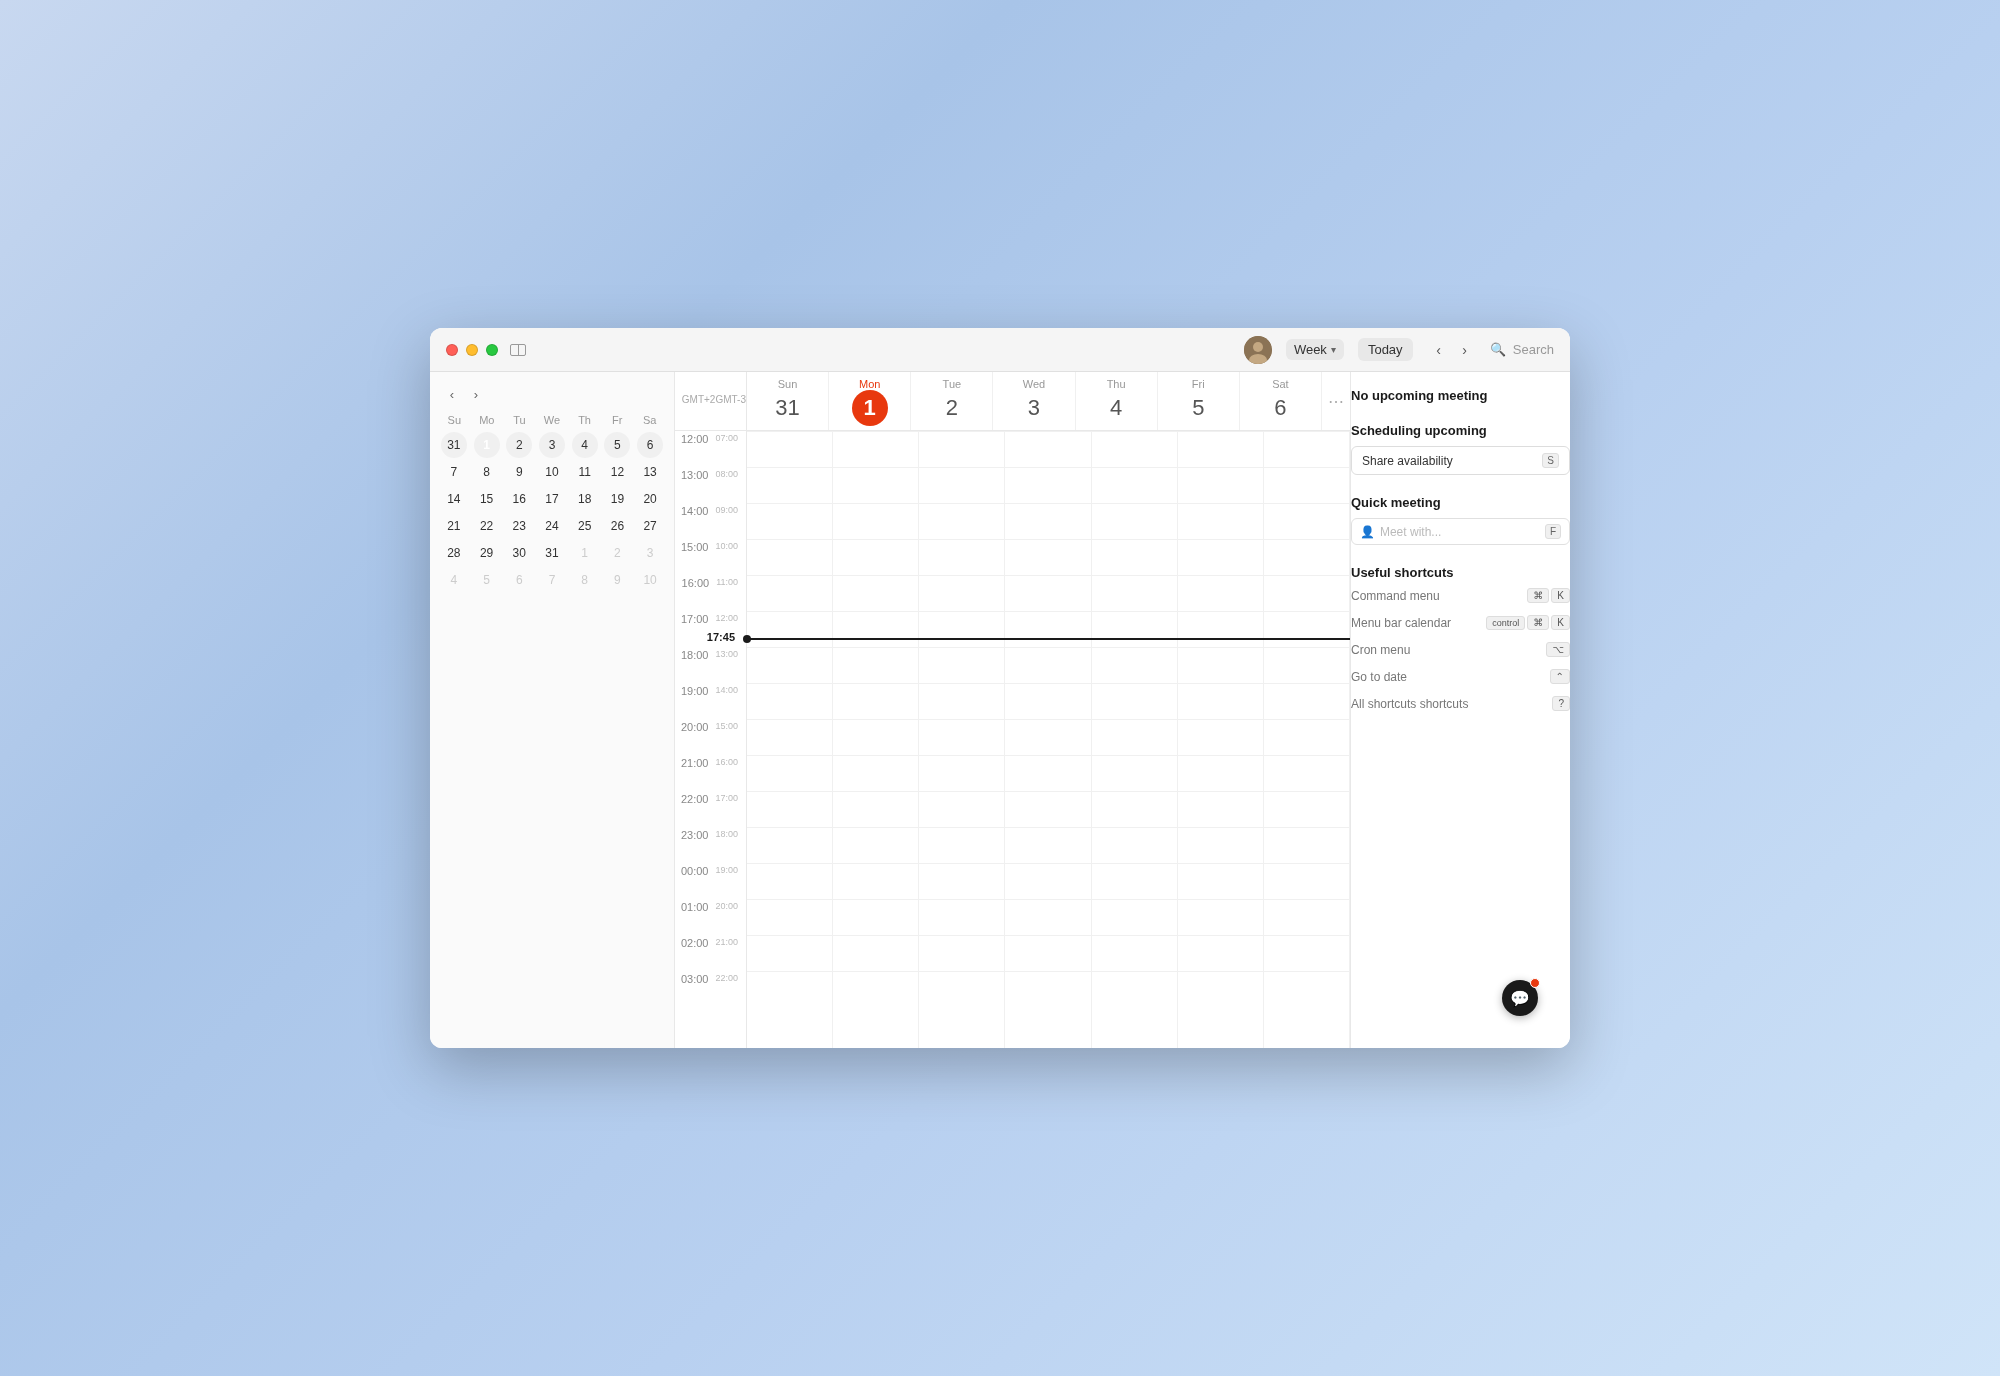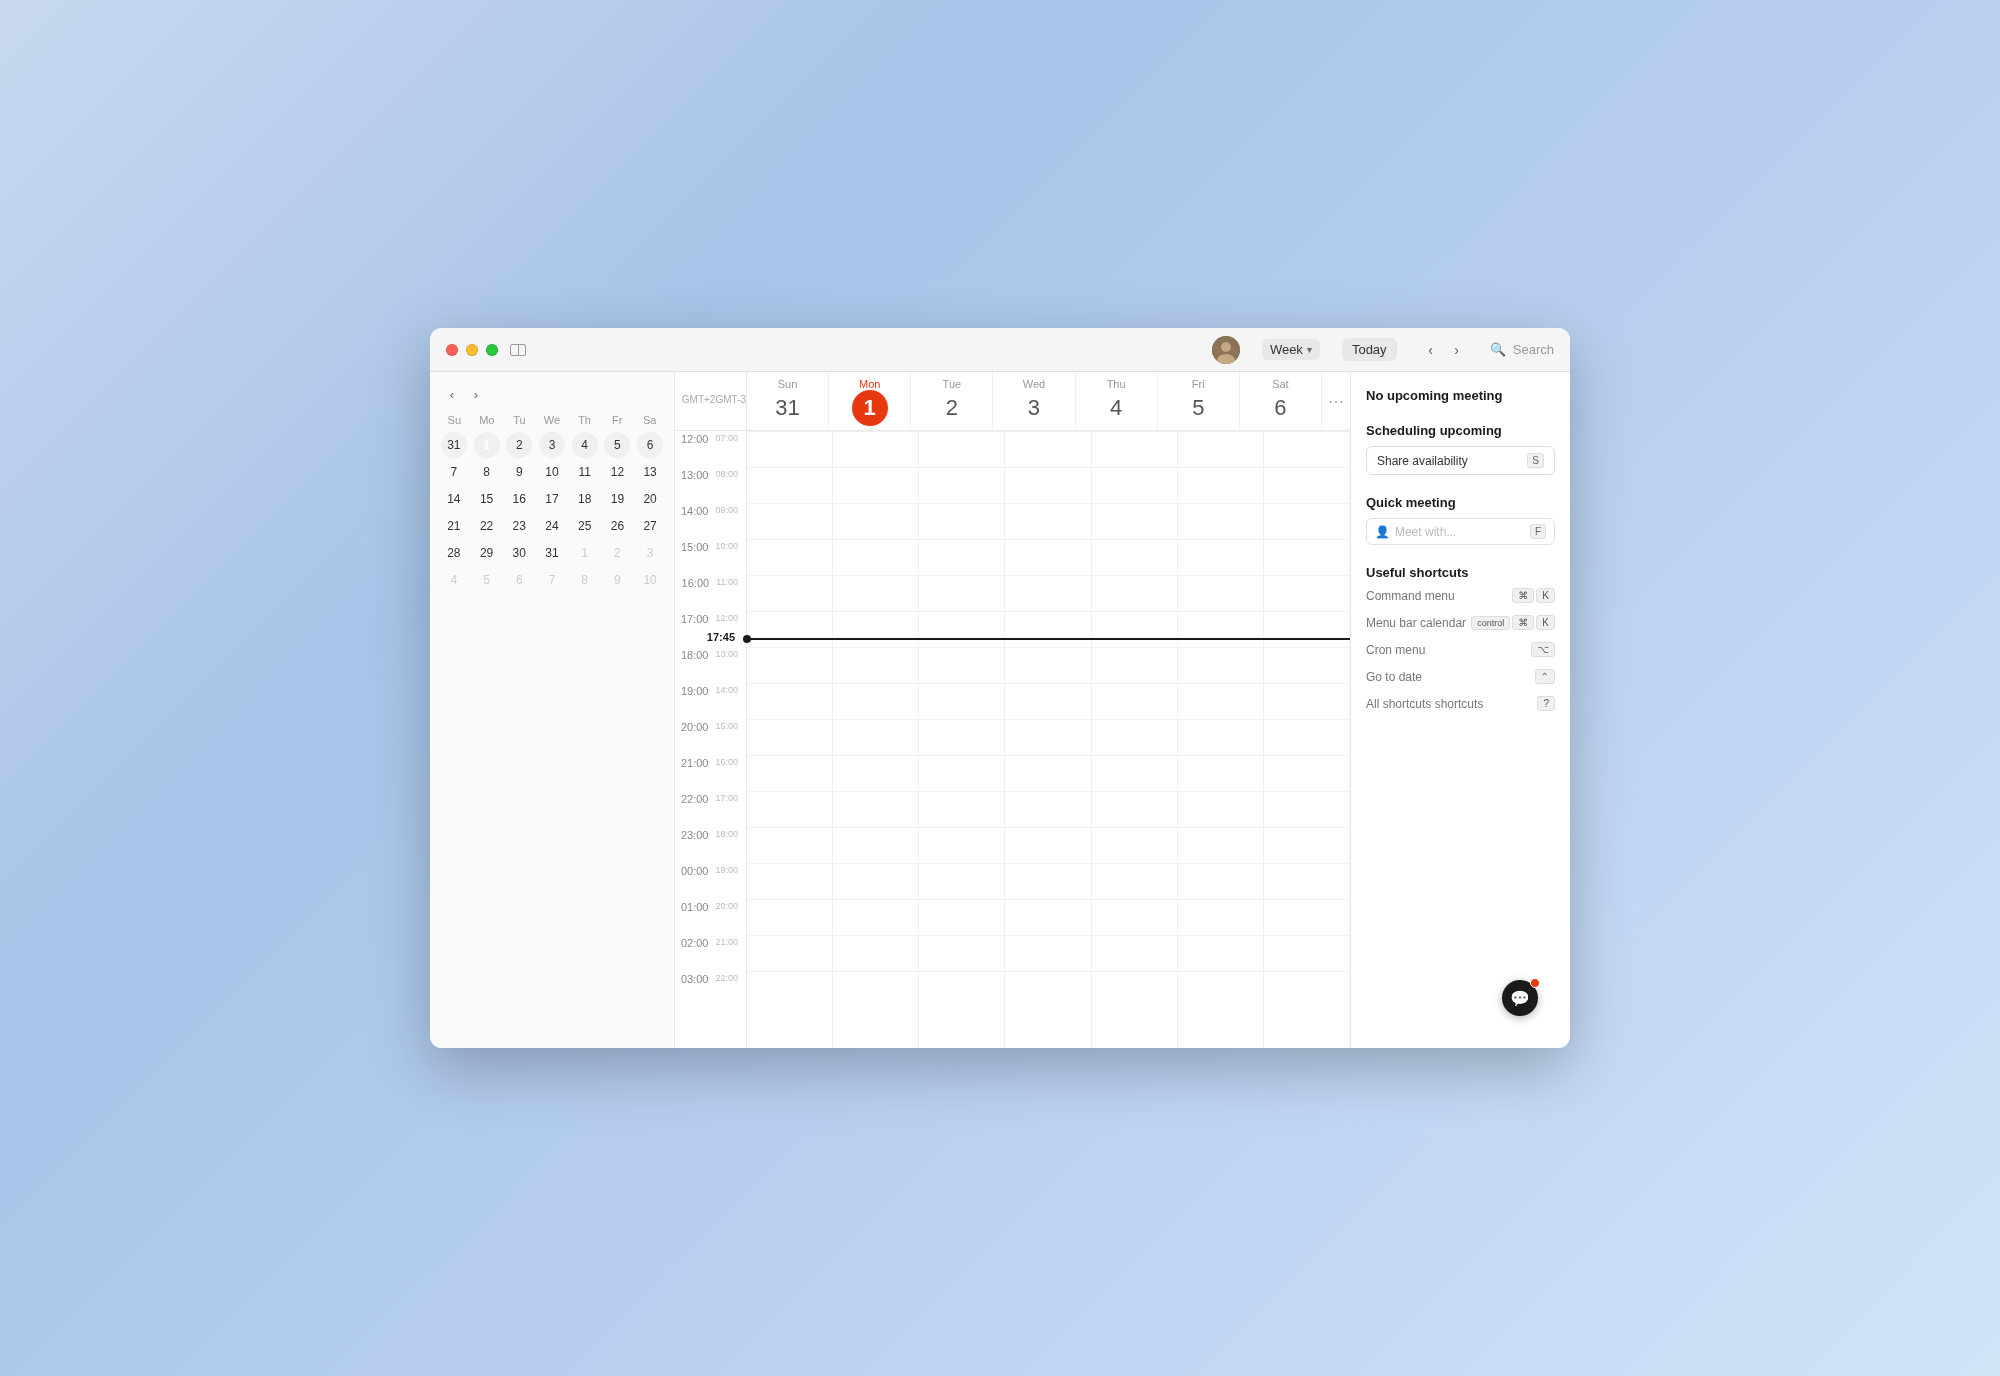--- a/index.html
+++ b/index.html
@@ -70,7 +70,7 @@
       margin-left: auto;
       display: flex;
       align-items: center;
-      gap: 22px;
+      gap: 14px;
     }
     .avatar {
       width: 28px;

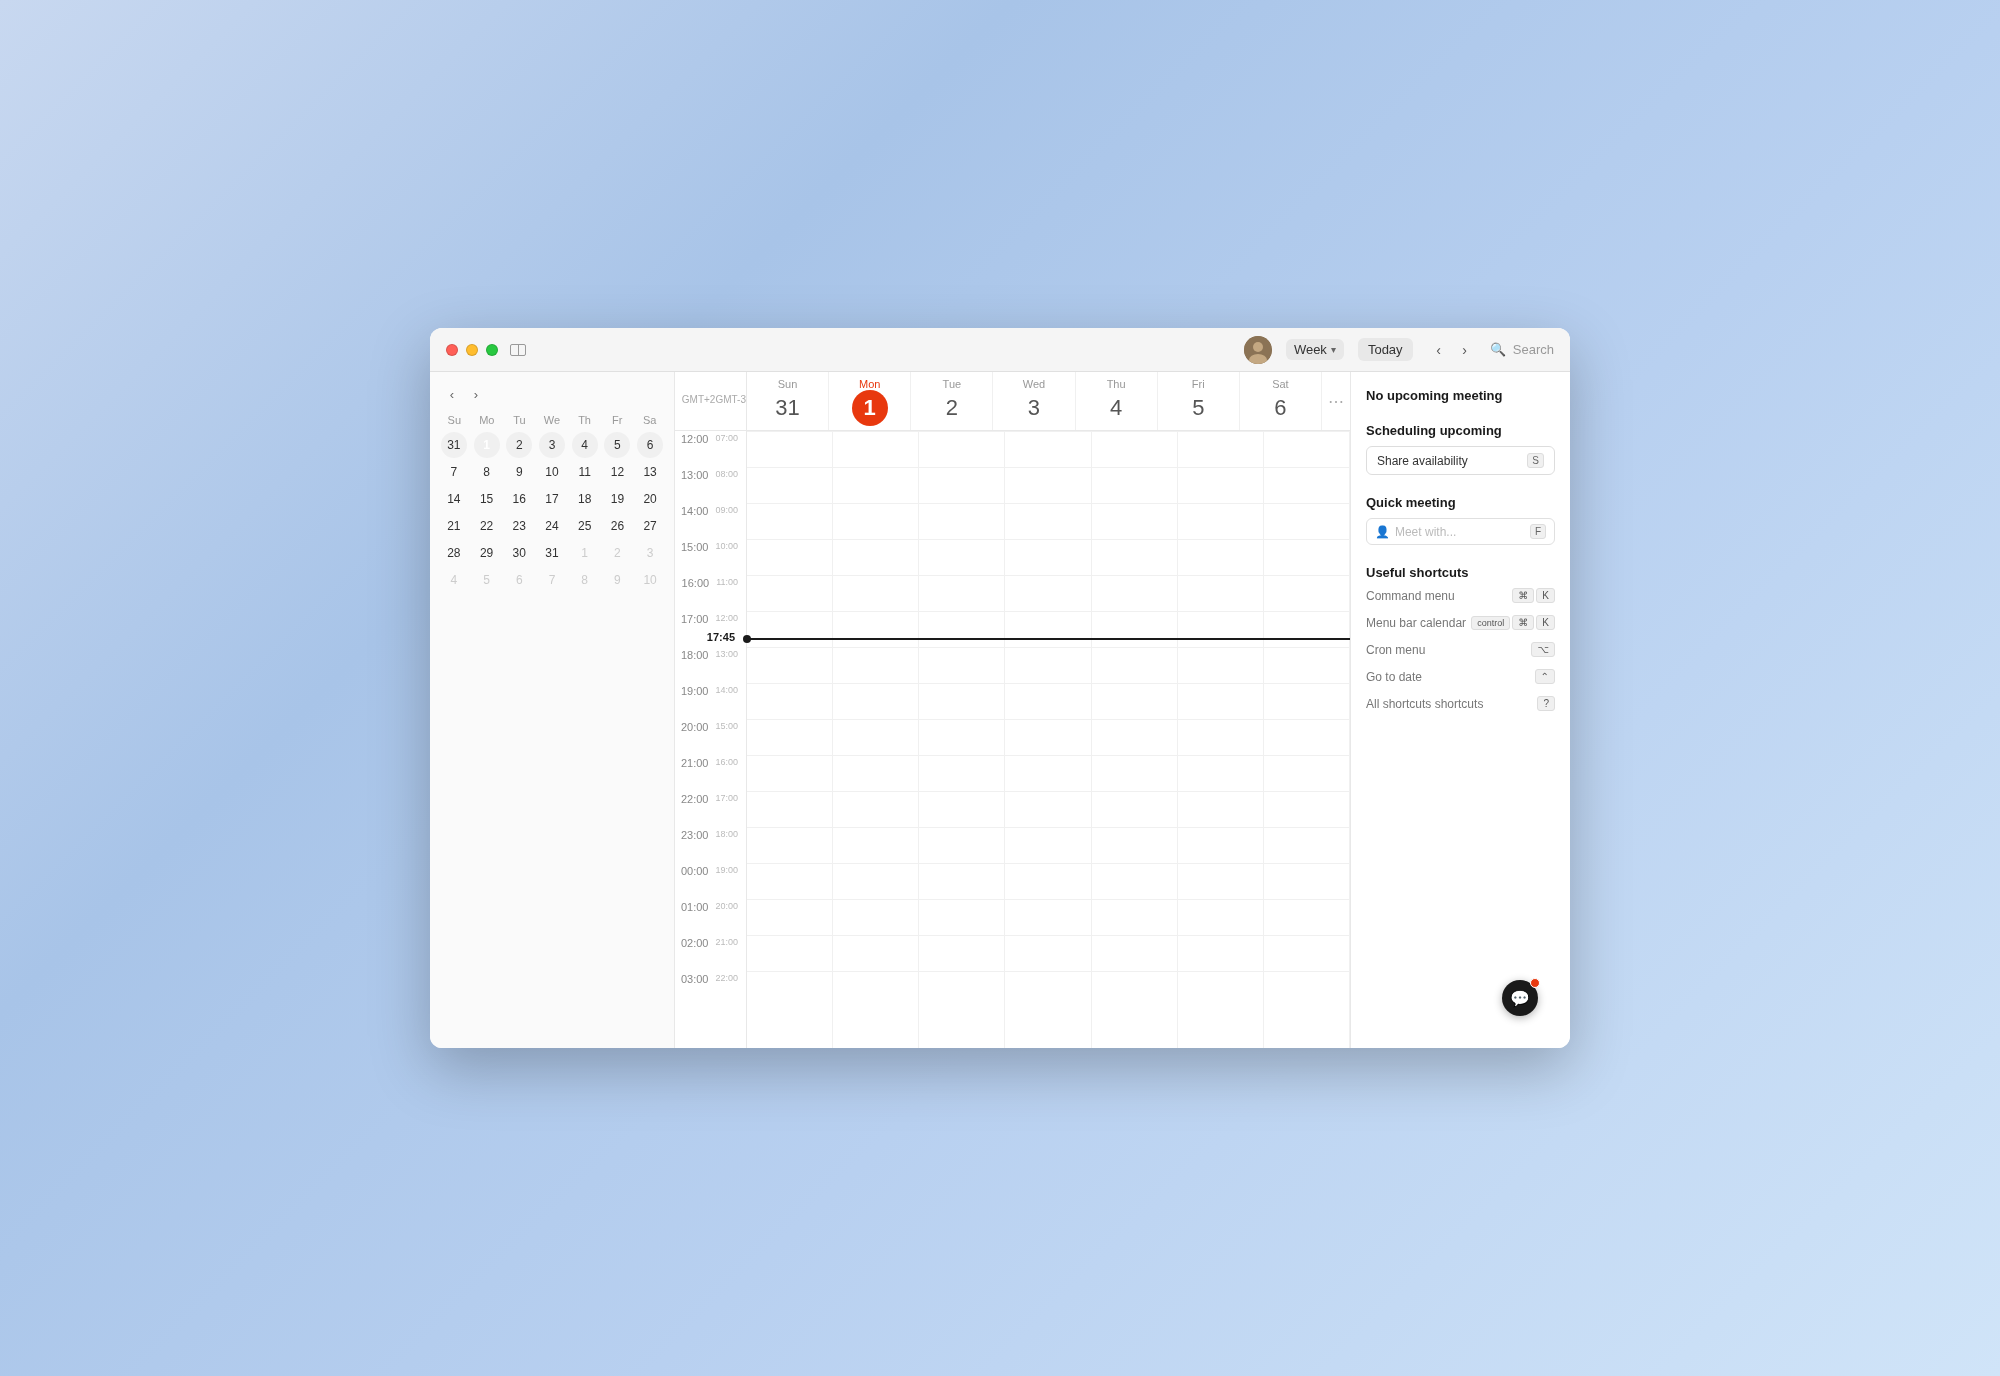--- a/index.html
+++ b/index.html
@@ -397,7 +397,7 @@
       width: 220px;
       background: #fff;
       border-left: 1px solid #e8e8e8;
-      padding: 16px 15px;
+      padding: 16px 0;
       flex-shrink: 0;
       overflow-y: auto;
     }

